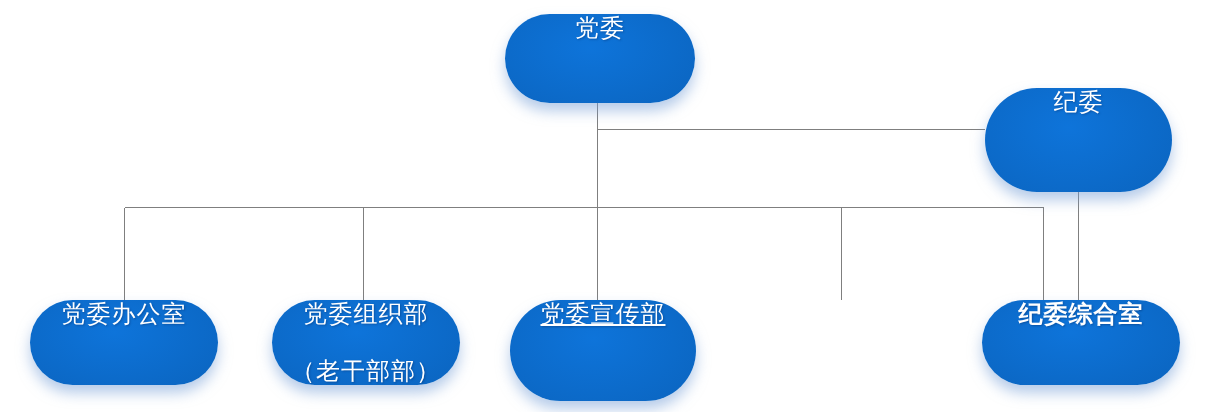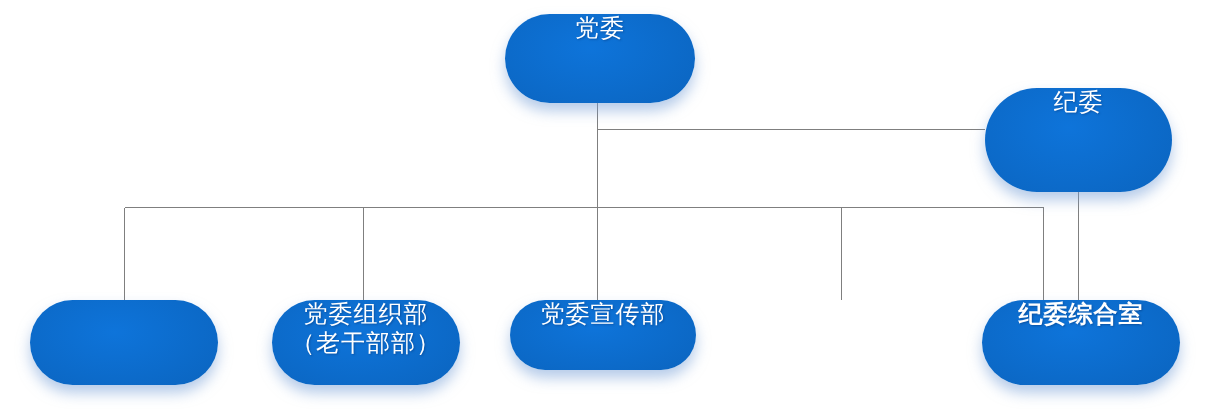--- a/index.html
+++ b/index.html
@@ -82,6 +82,7 @@
   </div>
 
   <div class="node n-office">
+    <span>党委办公室</span>
   </div>
 
   <div class="node n-org">

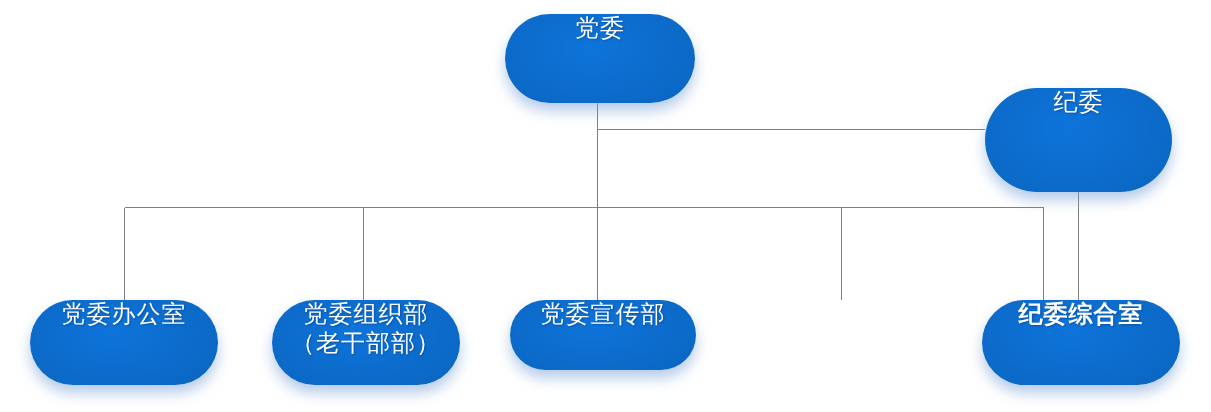--- a/index.html
+++ b/index.html
@@ -47,7 +47,7 @@
   .n-party      { left: 505px; top: 14px;  width: 190px; height: 89px; }
   .n-discipline { left: 985px; top: 88px;  width: 187px; height: 104px; }
   .n-office     { left: 30px;  top: 300px; width: 188px; height: 85px; }
-  .n-org        { left: 272px; top: 300px; width: 188px; height: 85px; }
+  .n-org        { left: 272px; top: 300px; width: 188px; height: 85px; gap: 28px; }
   .n-publicity  { left: 510px; top: 300px; width: 186px; height: 70px; }
   .n-union      { left: 750px; top: 300px; width: 190px; height: 85px; }
   .n-dioffice   { left: 982px; top: 300px; width: 198px; height: 85px; font-weight: bold; }

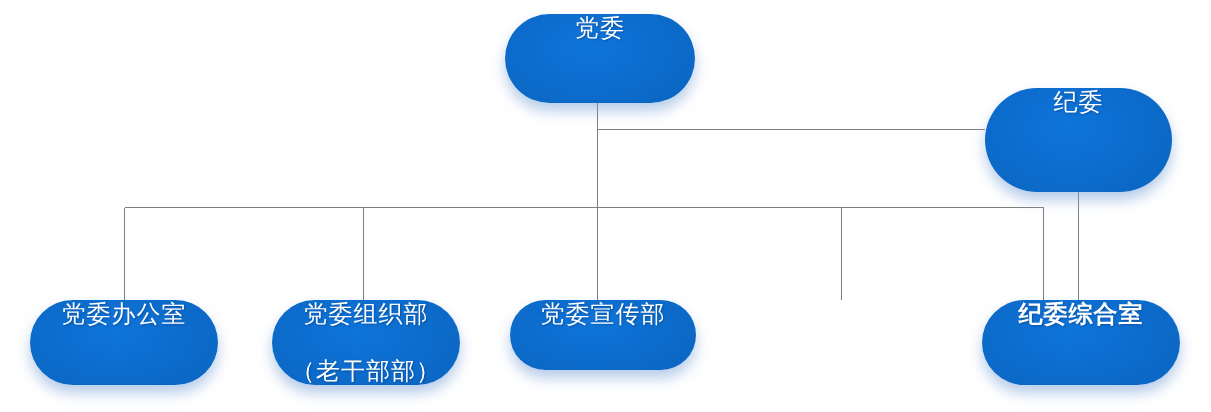--- a/index.html
+++ b/index.html
@@ -48,7 +48,7 @@
   .n-discipline { left: 985px; top: 88px;  width: 187px; height: 104px; }
   .n-office     { left: 30px;  top: 300px; width: 188px; height: 85px; }
   .n-org        { left: 272px; top: 300px; width: 188px; height: 85px; gap: 28px; }
-  .n-publicity  { left: 510px; top: 300px; width: 186px; height: 70px; }
+  .n-publicity  { left: 510px; top: 300px; width: 186px; height: 101px; text-decoration: underline; }
   .n-union      { left: 750px; top: 300px; width: 190px; height: 85px; }
   .n-dioffice   { left: 982px; top: 300px; width: 198px; height: 85px; font-weight: bold; }
 </style>

